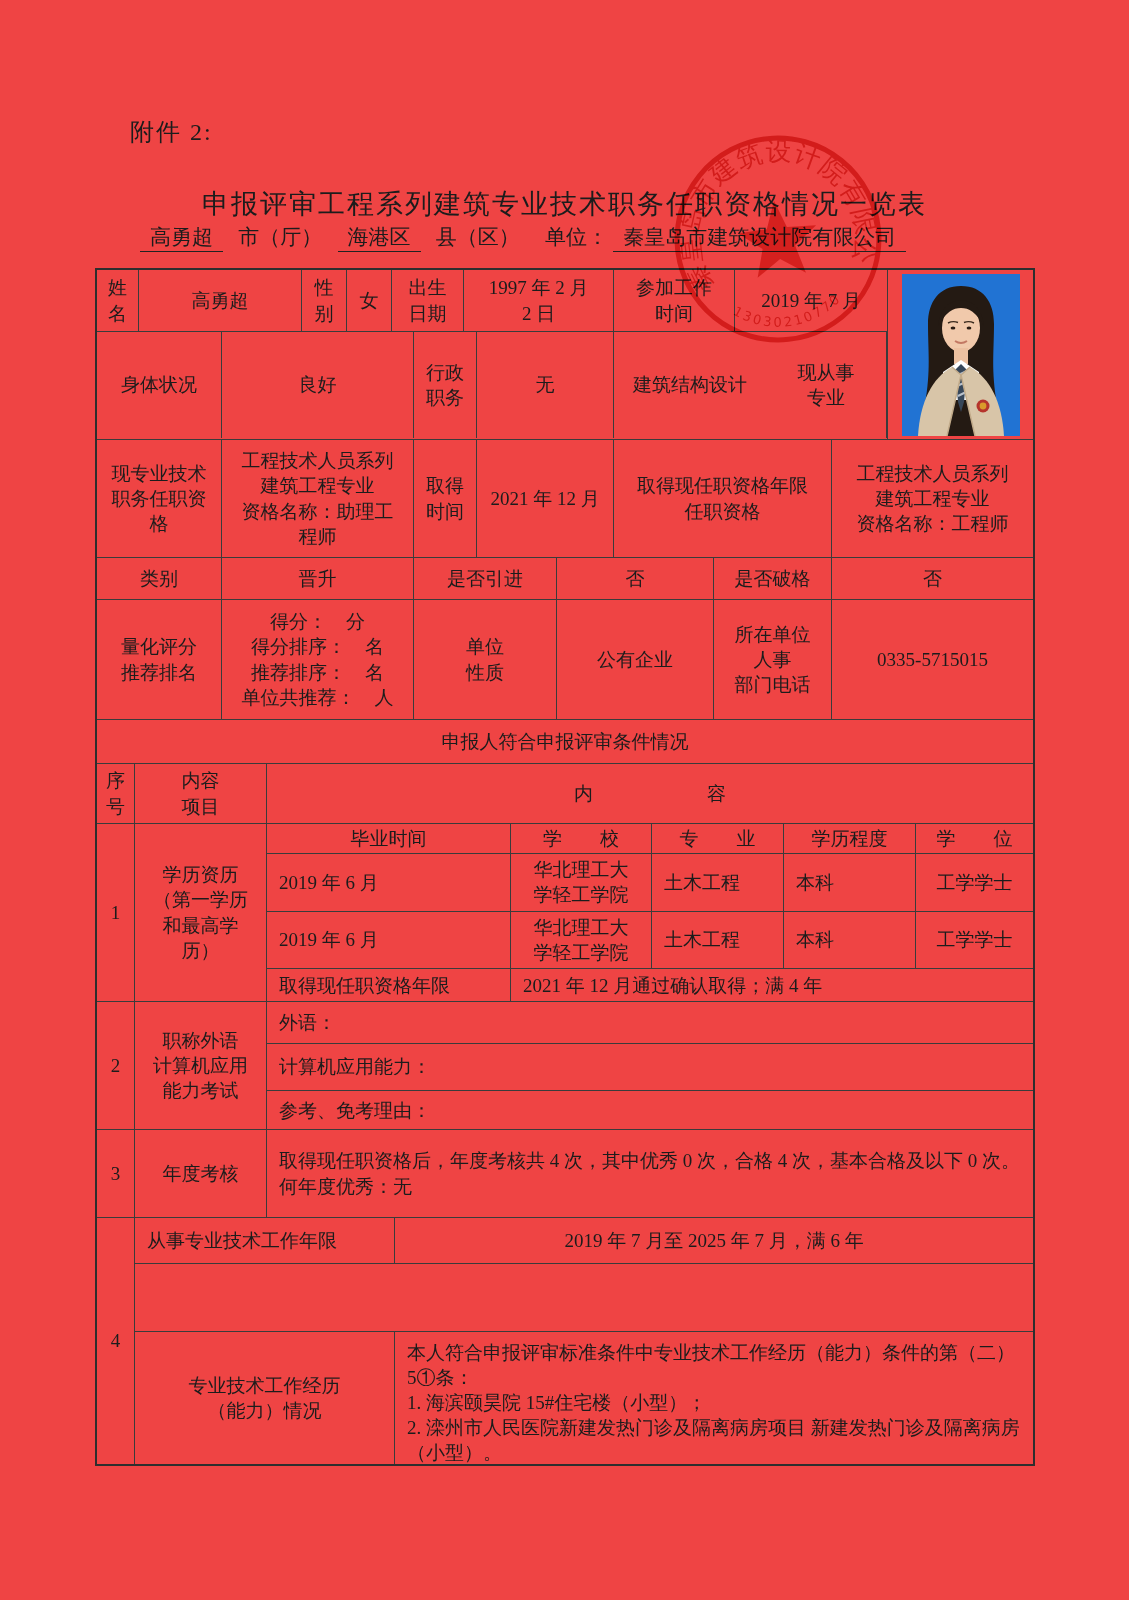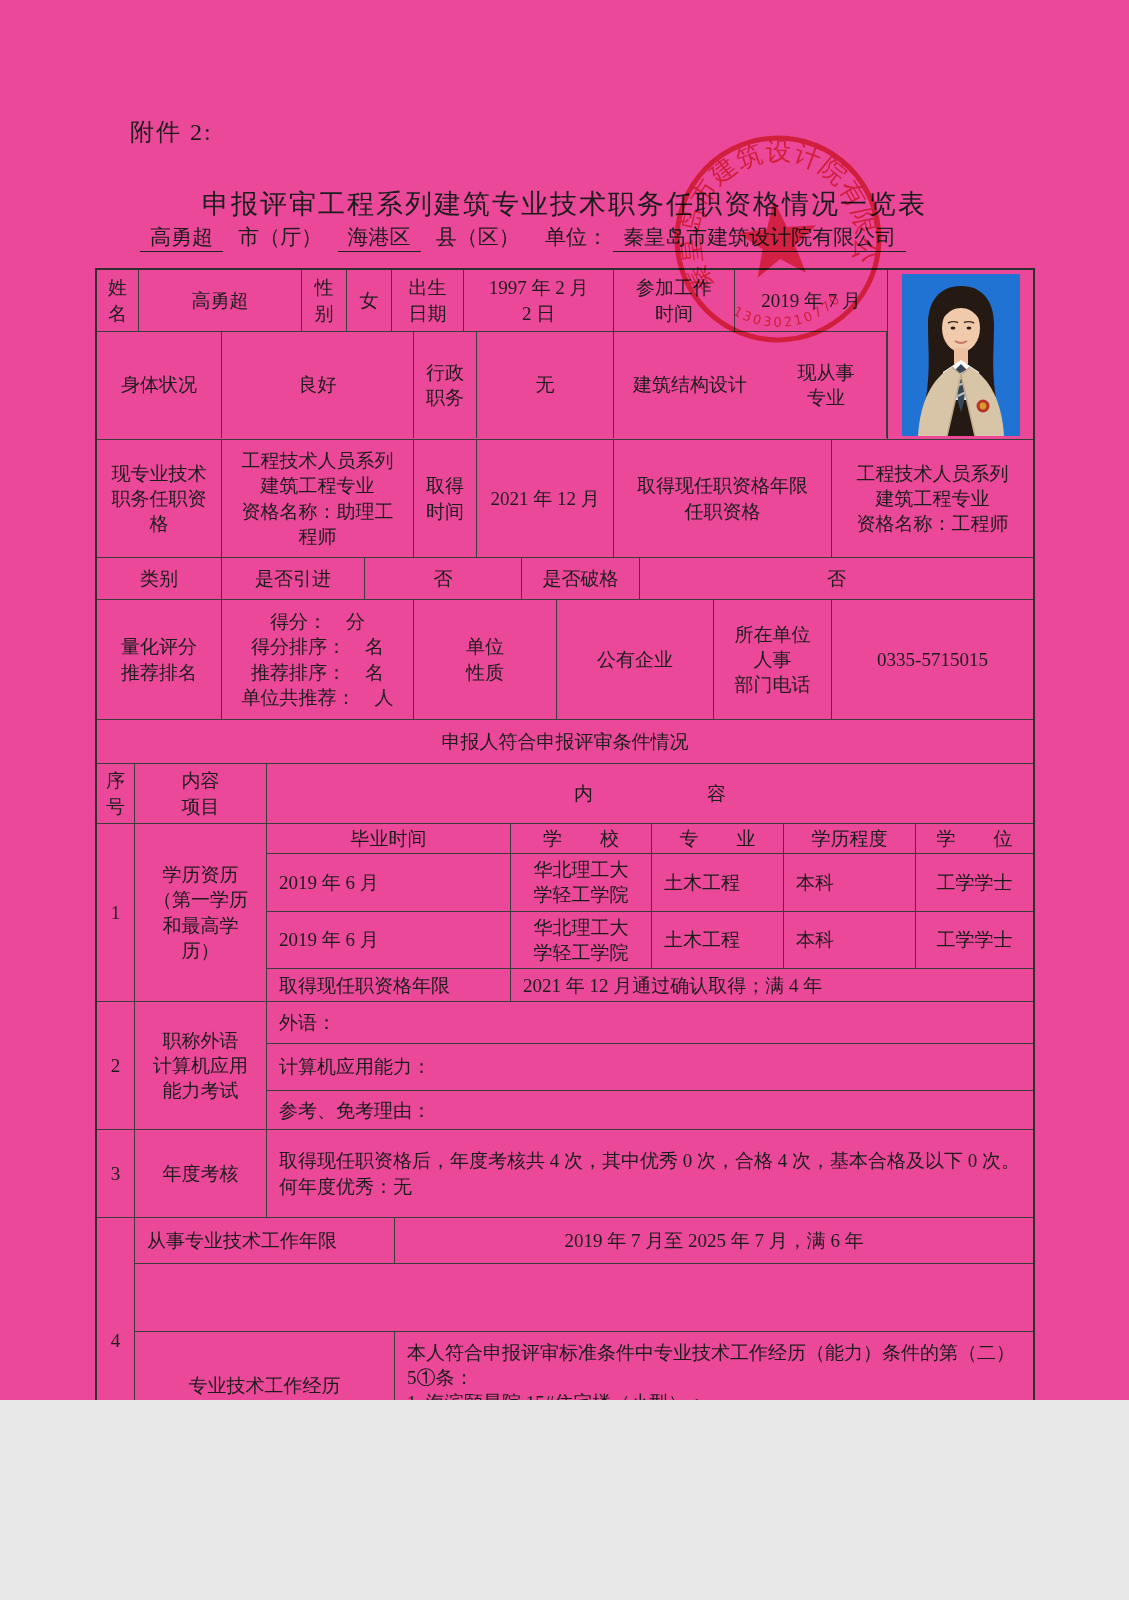--- a/index.html
+++ b/index.html
@@ -3,7 +3,7 @@
 <meta charset="utf-8">
 <style>
   html,body{margin:0;padding:0;background:#e8e8e8;}
-  .sheet{position:relative;width:1129px;height:1400px;background:#ec4899;
+  .sheet{position:relative;width:1129px;height:1600px;background:#ef4444;
          font-family:"Liberation Serif","DejaVu Serif",serif;color:#1c1c1c;overflow:hidden;}
   .attach{position:absolute;left:130px;top:116px;font-size:24px;letter-spacing:2px;}
   .title{position:absolute;left:0;top:186px;width:100%;text-align:center;font-size:27px;

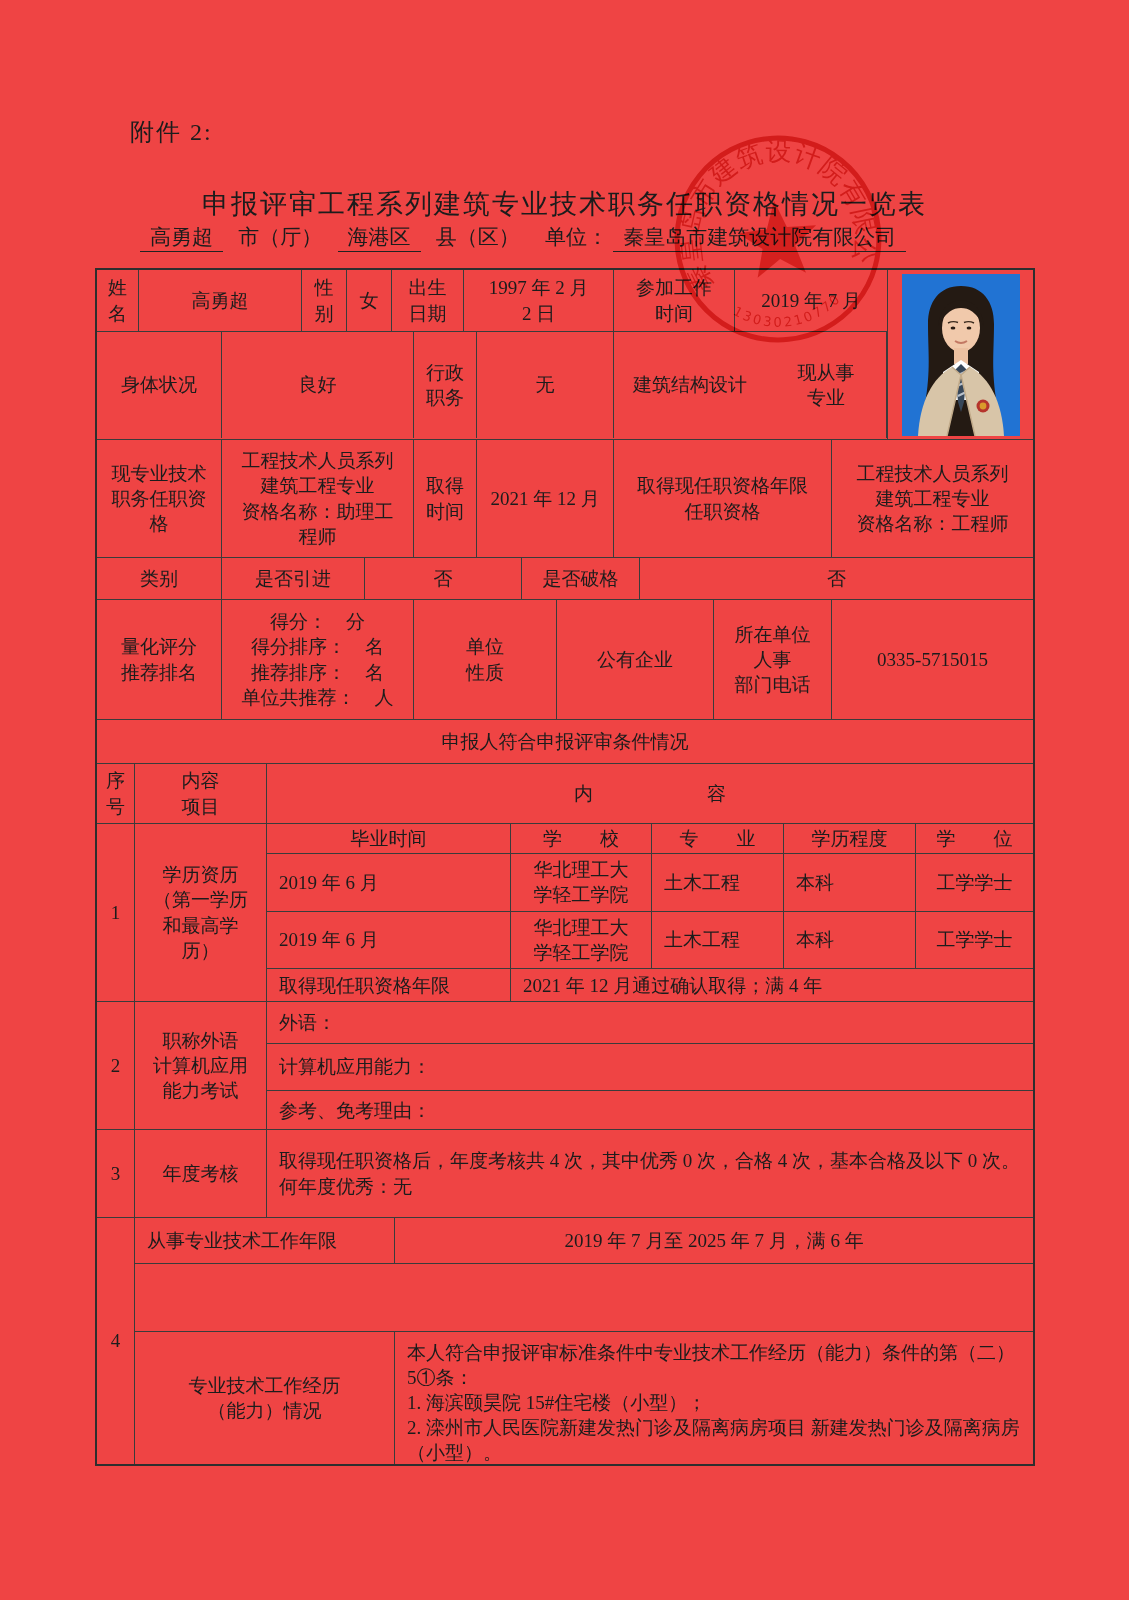--- a/index.html
+++ b/index.html
@@ -121,6 +121,7 @@
 
     <div class="r bB" style="height:42px">
       <div class="c bR" style="width:125px">类别</div>
+      <div class="c bR" style="width:192px">晋升</div>
       <div class="c bR" style="width:143px">是否引进</div>
       <div class="c bR" style="width:157px">否</div>
       <div class="c bR" style="width:118px">是否破格</div>

